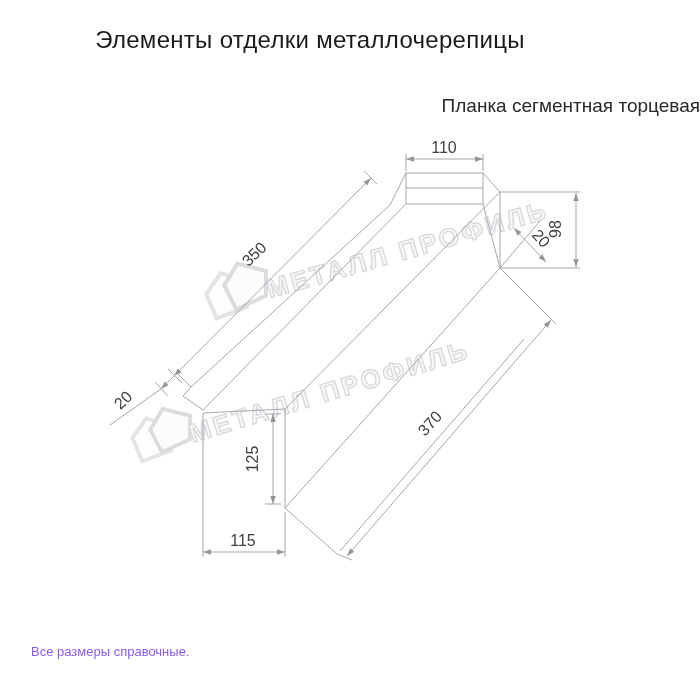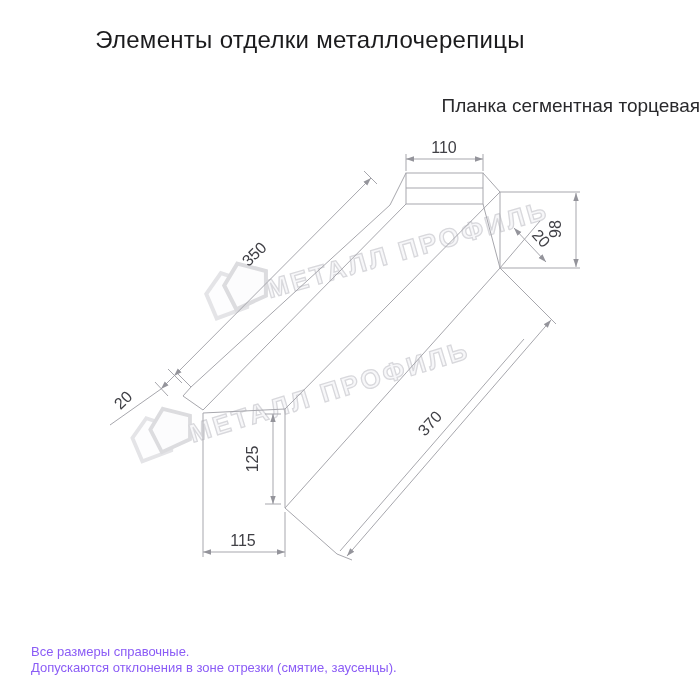--- a/index.html
+++ b/index.html
@@ -134,7 +134,6 @@
 
   <div class="footer">
     <div>Все размеры справочные.</div>
-    <div>Допускаются отклонения в зоне отрезки (смятие, заусенцы).</div>
   </div>
 
 </div>

